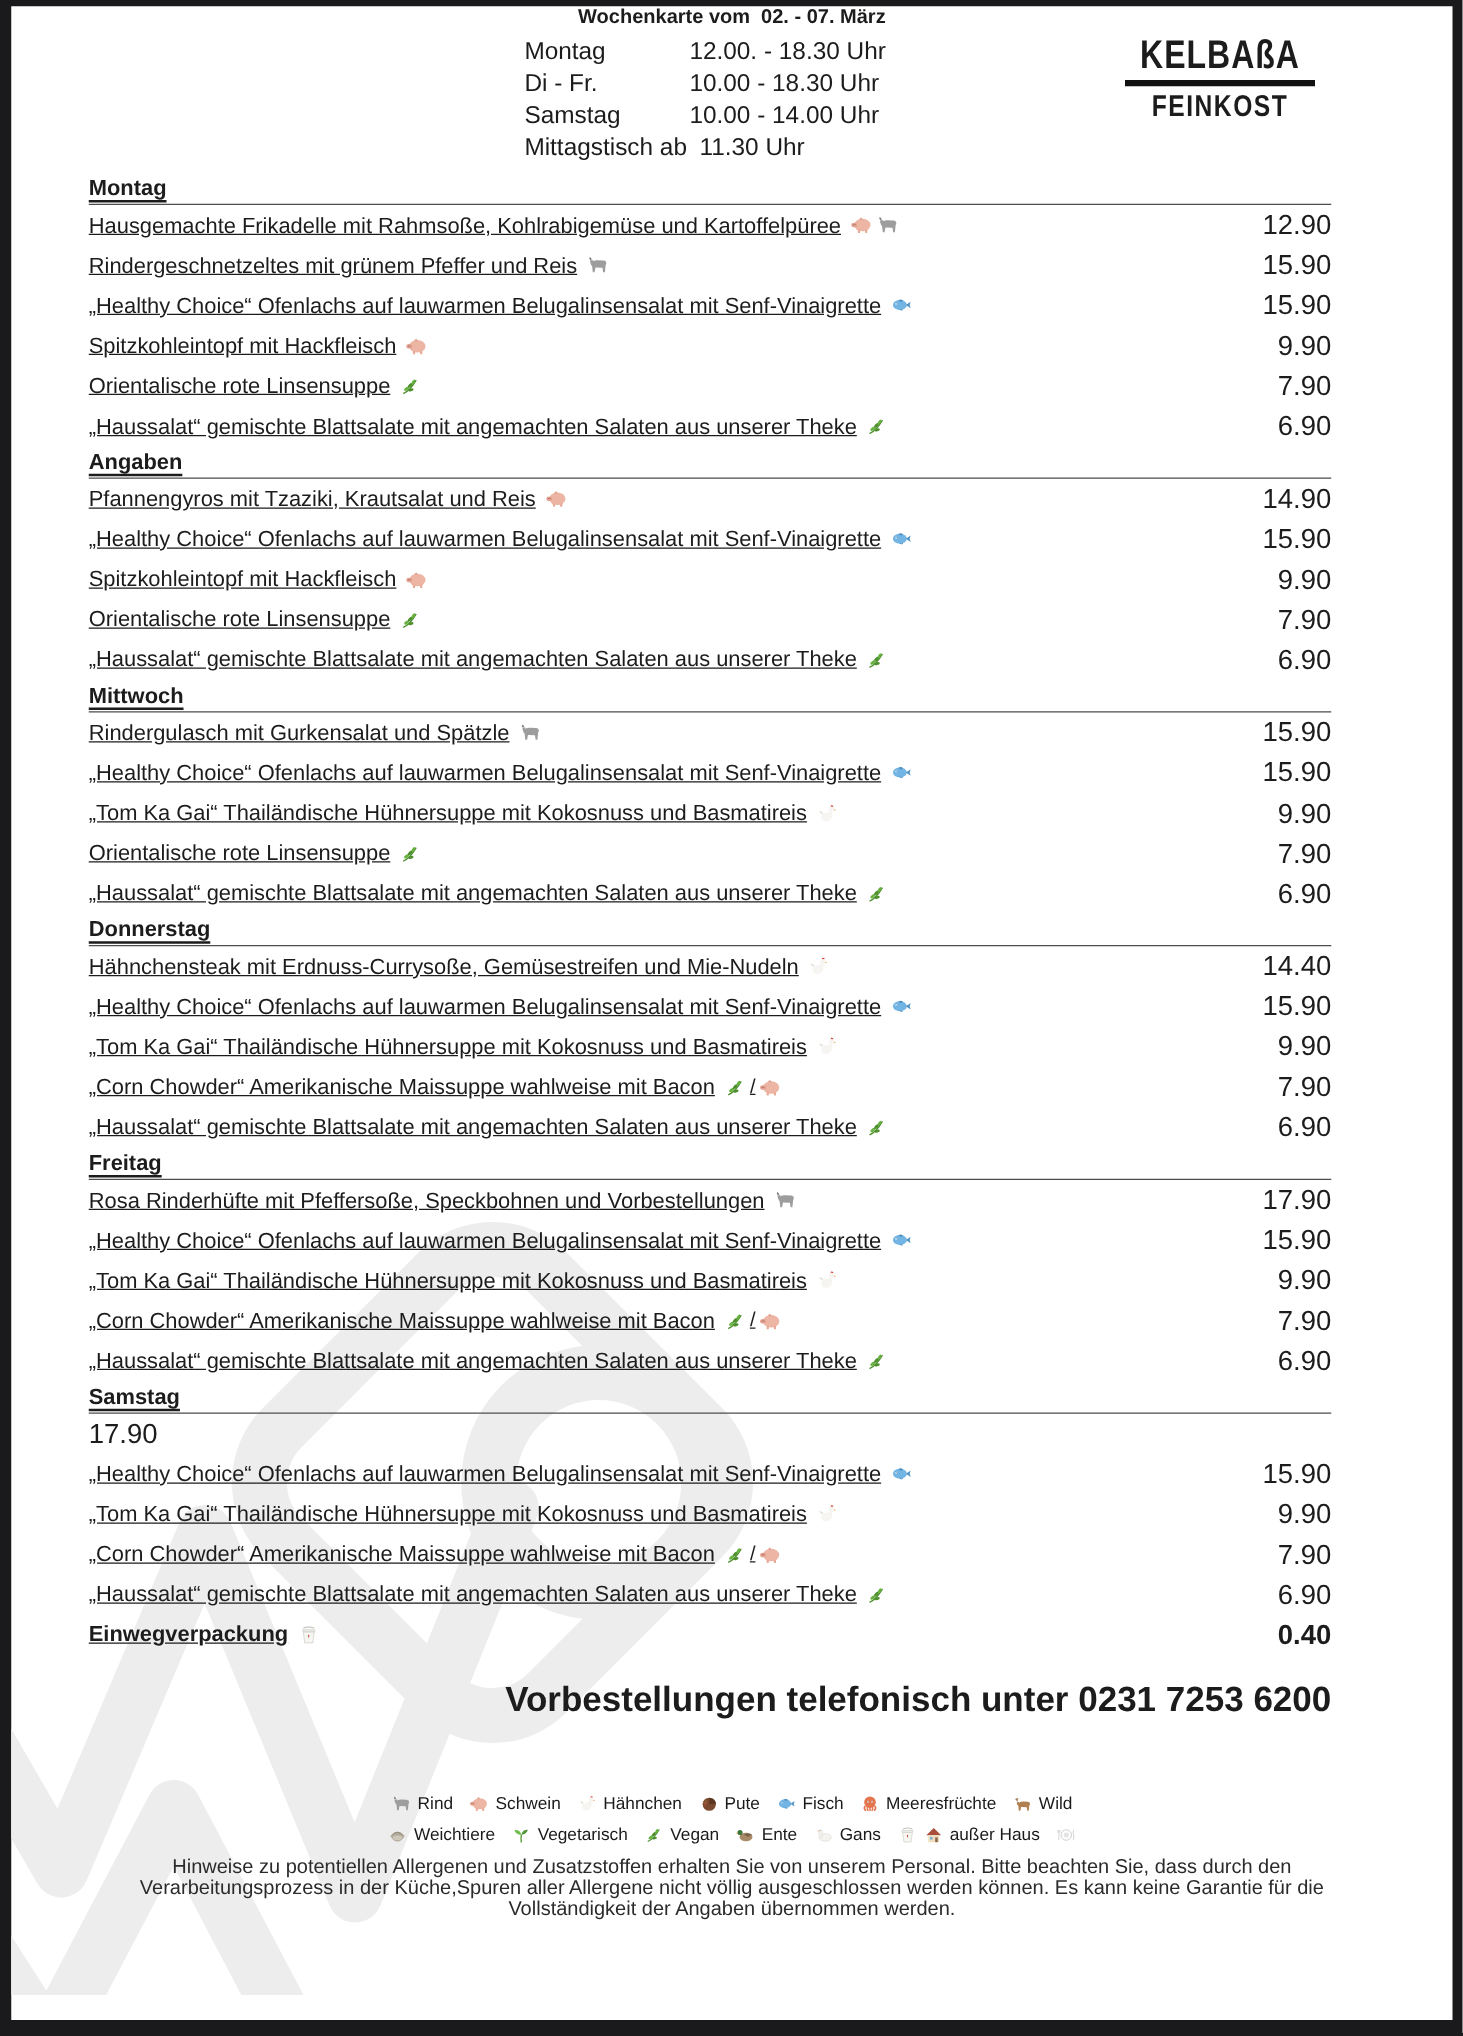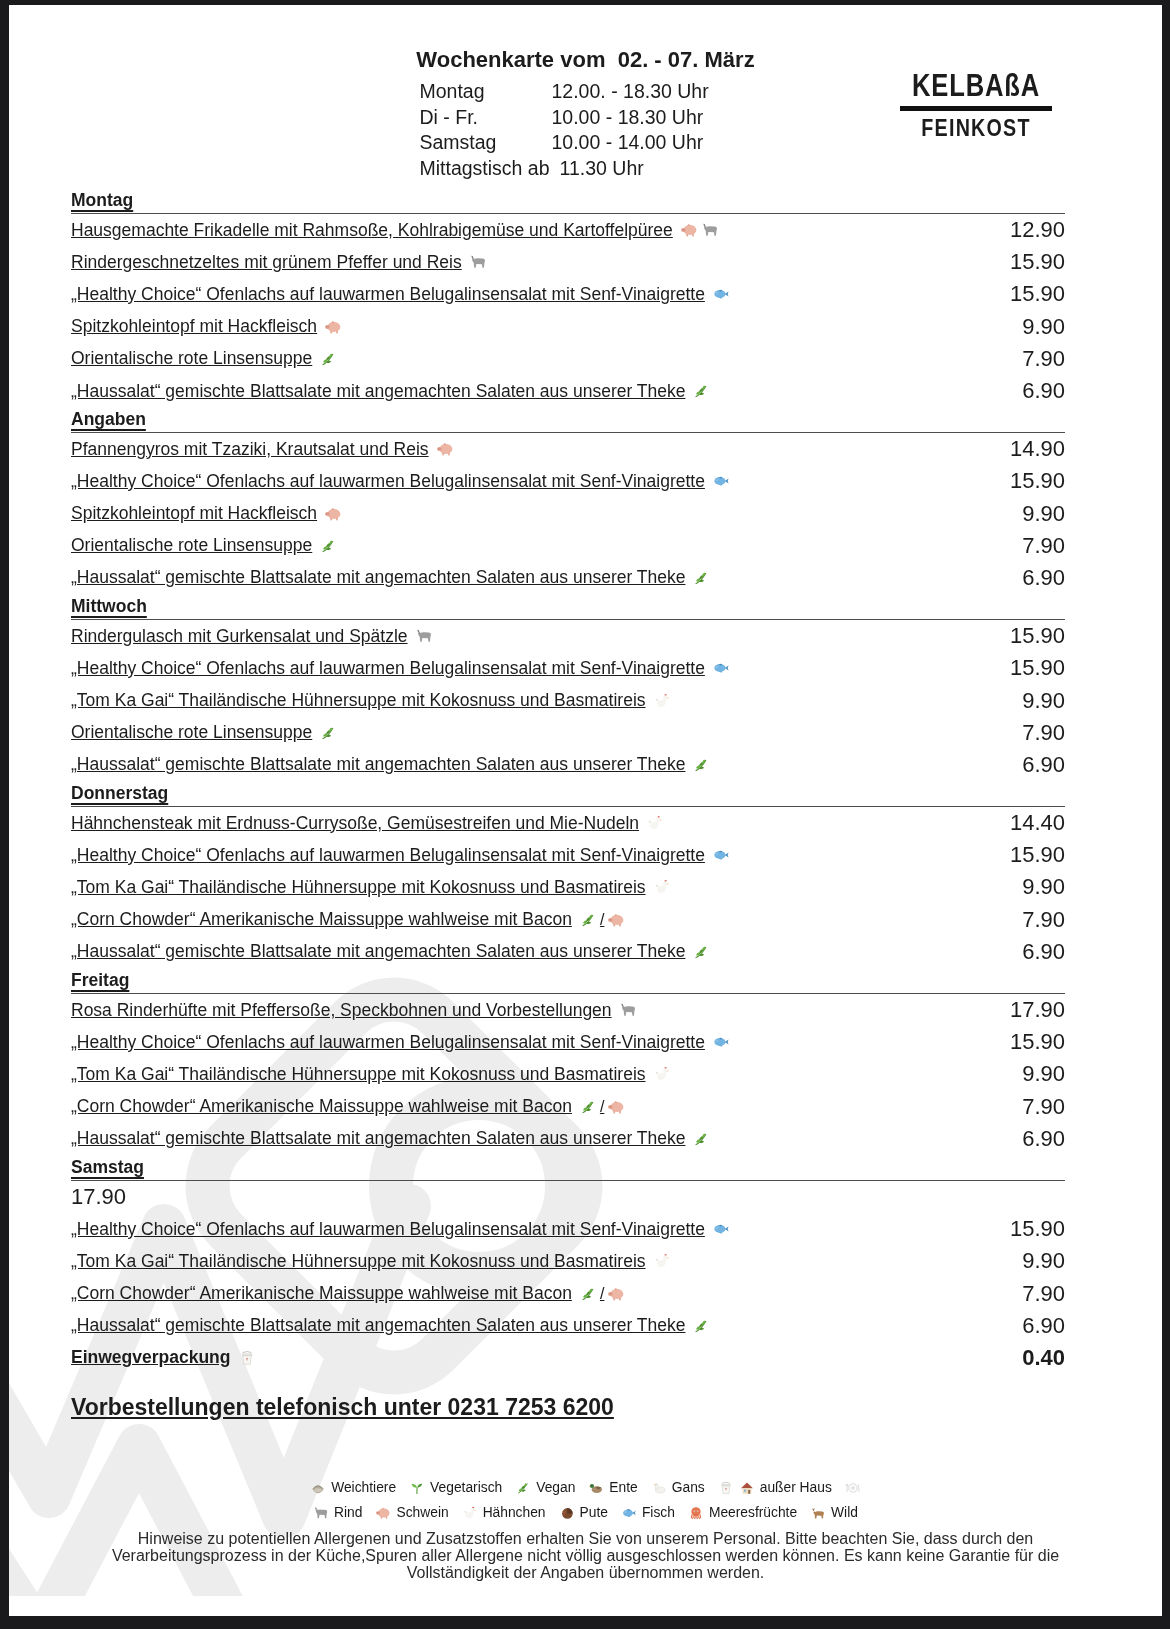--- a/index.html
+++ b/index.html
@@ -24,7 +24,7 @@
   .logo-l2{font-size:24px;font-weight:700;letter-spacing:1.5px;transform:scaleX(0.82);transform-origin:center;white-space:nowrap;}
 
   
-  .title{margin-top:42px;text-align:center;font-size:22px;font-weight:700;white-space:pre;}
+  .title{text-align:center;font-size:16px;font-weight:700;white-space:pre;}
   .hours{width:332px;margin:6px auto 0 auto;font-size:19.5px;}
   .hours-row{display:flex;gap:10px;line-height:25.5px;}
   .hours-label{min-width:122px;}

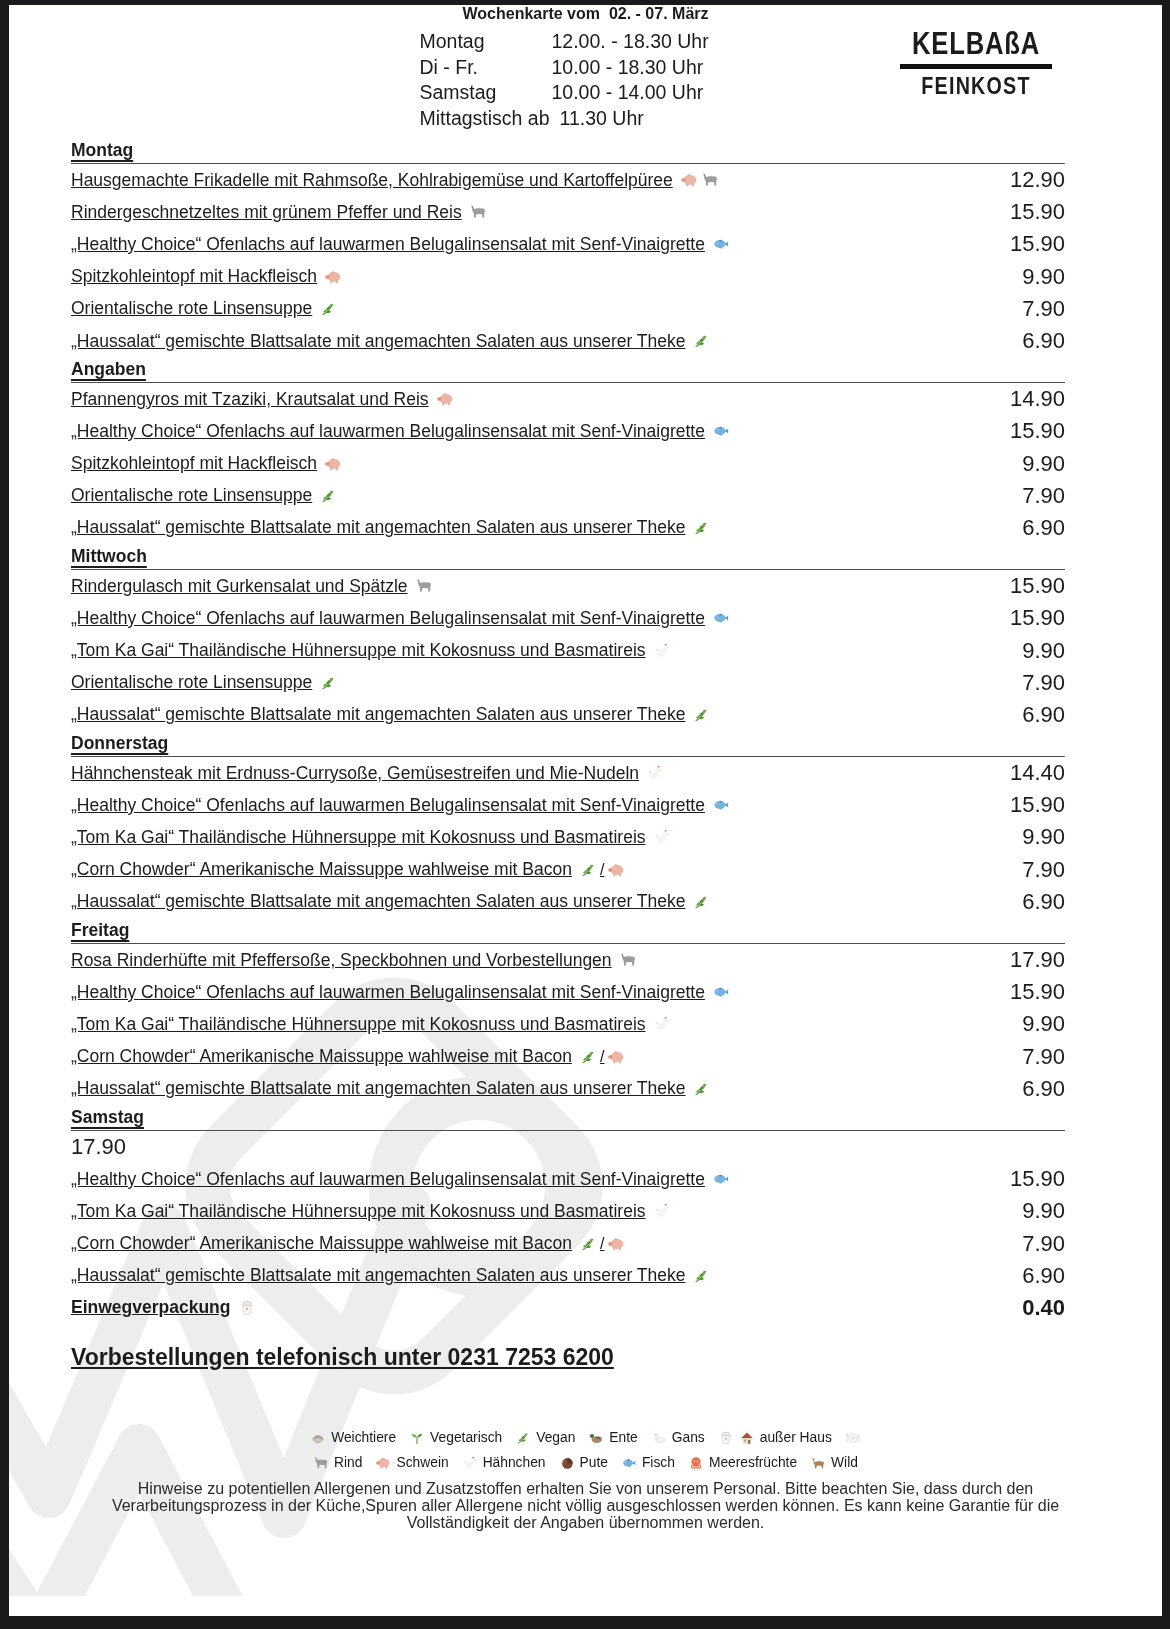--- a/index.html
+++ b/index.html
@@ -43,7 +43,7 @@
   .item.bold .item-text,.item.bold .price{font-weight:700;}
 
   
-  .phone{margin-top:20px;text-align:left;font-size:23px;font-weight:700;text-decoration:underline;}
+  .phone{margin-top:20px;text-align:right;font-size:28px;font-weight:700;}
   .legend{margin-top:54px;font-size:13.8px;color:#1a1a1a;}
   .legend-row{display:flex;justify-content:center;align-items:center;gap:13px;height:25px;}
   .legend-entry{display:inline-flex;align-items:center;gap:5px;}

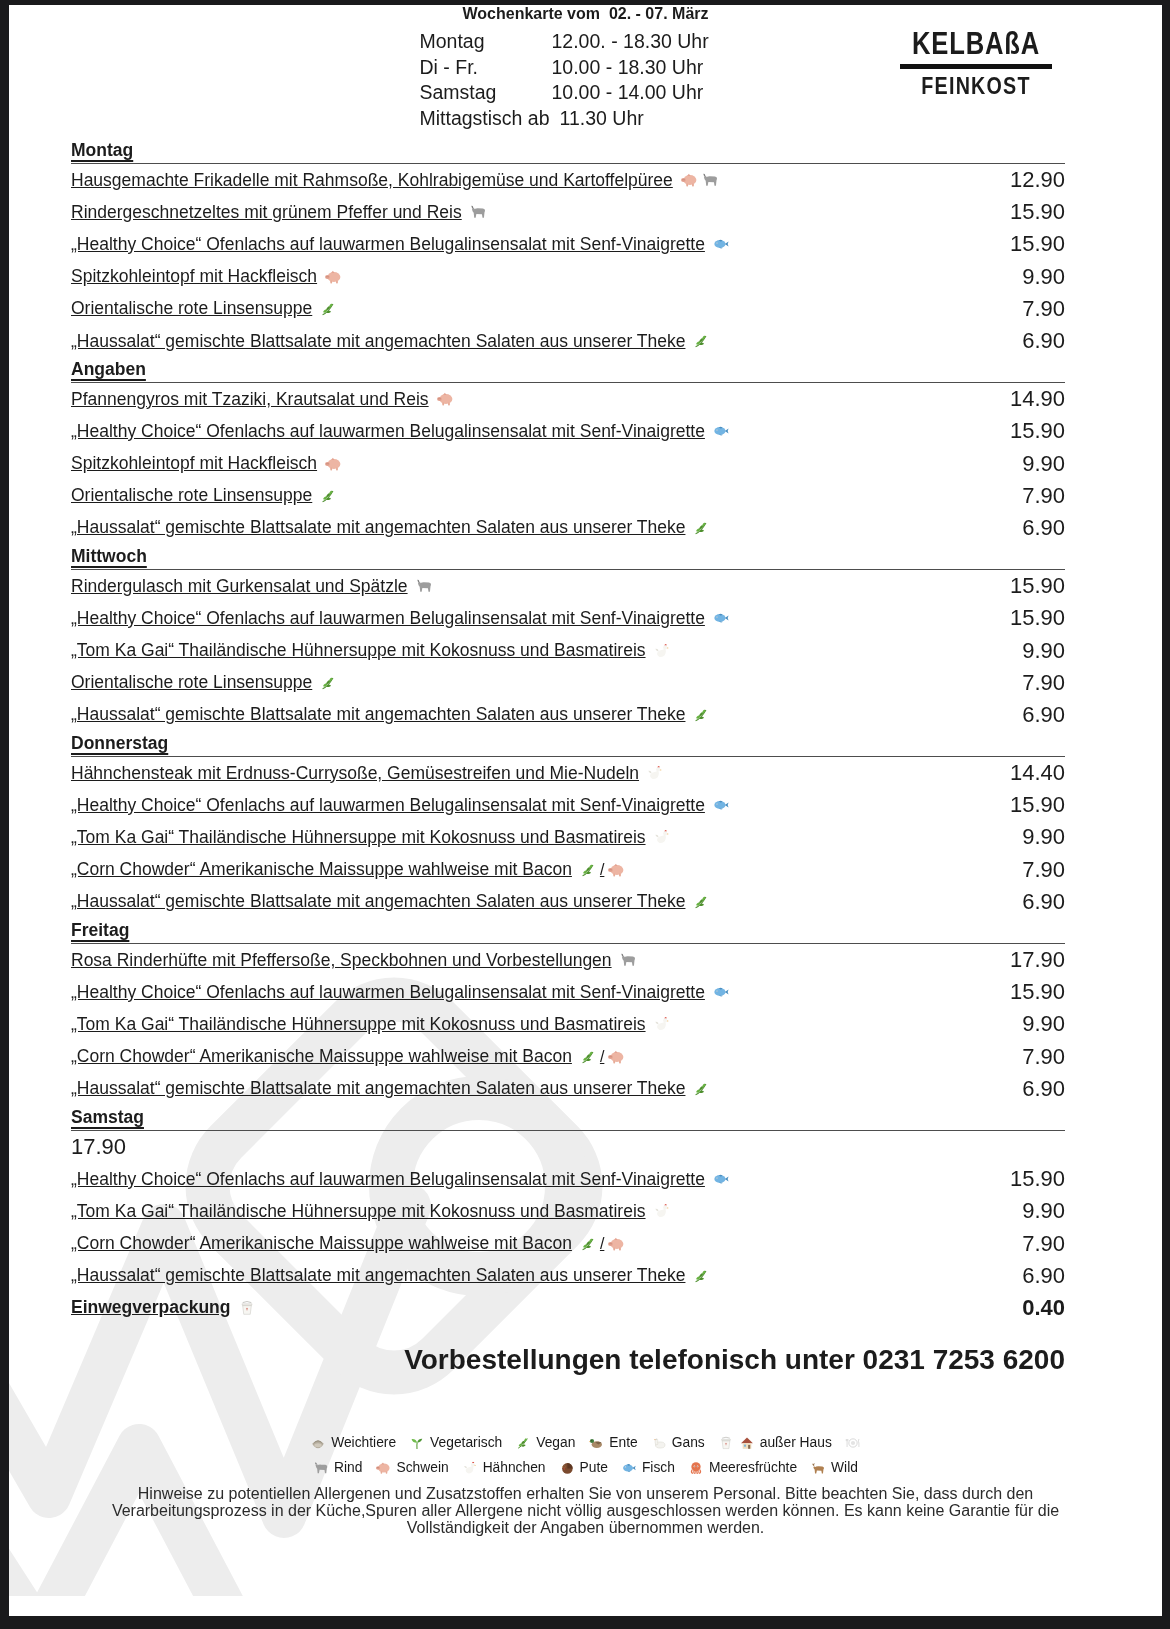--- a/index.html
+++ b/index.html
@@ -702,92 +702,6 @@
           <span class="legend-entry">
             <span class="emj">
               <svg viewBox="0 0 20 20">
-                <path d="M2.8 11 Q10 2.5 17.2 11 Q14 16.5 10 16.5 Q6 16.5 2.8 11 Z" fill="#b3ab9c"></path>
-                <path d="M4.6 10.2 Q10 4.8 15.4 10.2 M6.4 8.6 Q10 5.6 13.6 8.6" stroke="#968d7c" stroke-width="0.8" fill="none"></path>
-                <ellipse cx="10" cy="12.8" rx="4.6" ry="2.4" fill="#cfc8ba"></ellipse>
-              </svg>
-            </span>
-            <span class="legend-label">Weichtiere</span>
-          </span>
-          <span class="legend-entry">
-            <span class="emj">
-              <svg viewBox="0 0 20 20">
-                <path d="M10 17.5 Q9.6 12 10.2 9.5" stroke="#5d9e3c" stroke-width="1.4" fill="none"></path>
-                <path d="M10.2 9.8 Q4.6 10 3.2 5 Q9 4.4 10.2 9.8 Z" fill="#71bd4c"></path>
-                <path d="M10.2 9.8 Q15.4 9.2 16.6 4.8 Q11.2 4.6 10.2 9.8 Z" fill="#509636"></path>
-              </svg>
-            </span>
-            <span class="legend-label">Vegetarisch</span>
-          </span>
-          <span class="legend-entry">
-            <span class="emj">
-              <svg viewBox="0 0 20 20">
-                <path d="M4 16.5 Q10 14 15.5 4.5" stroke="#4e8f2e" stroke-width="1.2" fill="none"></path>
-                <ellipse cx="7" cy="12.2" rx="2.6" ry="1.3" fill="#67b241" transform="rotate(-35 7 12.2)"></ellipse>
-                <ellipse cx="10.2" cy="9.2" rx="2.6" ry="1.3" fill="#4e8f2e" transform="rotate(-45 10.2 9.2)"></ellipse>
-                <ellipse cx="13" cy="6.2" rx="2.4" ry="1.2" fill="#67b241" transform="rotate(-55 13 6.2)"></ellipse>
-                <ellipse cx="10.8" cy="13.2" rx="2.4" ry="1.2" fill="#4e8f2e" transform="rotate(-15 10.8 13.2)"></ellipse>
-              </svg>
-            </span>
-            <span class="legend-label">Vegan</span>
-          </span>
-          <span class="legend-entry">
-            <span class="emj">
-              <svg viewBox="0 0 20 20">
-                <ellipse cx="11" cy="12" rx="6.5" ry="4.2" fill="#a98a68"></ellipse>
-                <path d="M9 9.5 Q13 7.5 17 9.5 L13 12 Z" fill="#7c6248"></path>
-                <circle cx="5" cy="7.5" r="2.6" fill="#3f7a3c"></circle>
-                <circle cx="4.4" cy="6.9" r="0.45" fill="#14240f"></circle>
-                <path d="M2.6 7.8 L0.9 8.3 L2.7 9 Z" fill="#e8a33d"></path>
-              </svg>
-            </span>
-            <span class="legend-label">Ente</span>
-          </span>
-          <span class="legend-entry">
-            <span class="emj">
-              <svg viewBox="0 0 20 20">
-                <ellipse cx="11.5" cy="12.5" rx="6" ry="3.8" fill="#f4f3ef" stroke="#dddbd2" stroke-width="0.7"></ellipse>
-                <path d="M6.2 12.5 Q4.6 10.5 5.2 6.5 Q5.6 4.4 7.2 4.6 Q8.6 4.9 8.4 7 Q8 9.5 8.8 11.5 Z" fill="#f4f3ef" stroke="#dddbd2" stroke-width="0.7"></path>
-                <circle cx="6.3" cy="5.6" r="0.4" fill="#44413a"></circle>
-                <path d="M5.2 5.4 L3.6 5.9 L5.3 6.6 Z" fill="#e8923d"></path>
-              </svg>
-            </span>
-            <span class="legend-label">Gans</span>
-          </span>
-          <span class="legend-entry">
-            <span class="emj">
-              <svg viewBox="0 0 20 20">
-                <path d="M5.2 4 Q10 1.6 14.8 4" stroke="#b9b9b4" stroke-width="0.9" fill="none"></path>
-                <path d="M4.4 5.4 H15.6 L15 7.4 H5 Z" fill="#efeeea" stroke="#c9c8c2" stroke-width="0.6"></path>
-                <path d="M5.2 7.4 H14.8 L13.6 17 H6.4 Z" fill="#f7f6f2" stroke="#c9c8c2" stroke-width="0.6"></path>
-                <path d="M9.4 10.2 L10 13.4 L10.6 10.2 Q10 9.4 9.4 10.2 Z" fill="#c0392b"></path>
-              </svg>
-            </span>
-            <span class="emj">
-              <svg viewBox="0 0 20 20">
-                <path d="M2.6 10.2 L10 3 L17.4 10.2 Z" fill="#a8503c"></path>
-                <rect x="4.6" y="10.2" width="10.8" height="7" fill="#efdec0"></rect>
-                <rect x="6.2" y="12" width="2.6" height="2.6" fill="#7fb3d3"></rect>
-                <rect x="11.4" y="12.4" width="2.6" height="4.8" fill="#8a6a4e"></rect>
-              </svg>
-            </span>
-            <span class="legend-label">außer Haus</span>
-          </span>
-          <span class="legend-entry">
-            <span class="emj">
-              <svg viewBox="0 0 20 20">
-                <circle cx="10" cy="10" r="5.2" fill="none" stroke="#cfcfcf" stroke-width="1"></circle>
-                <circle cx="10" cy="10" r="2.6" fill="#e4e4e4"></circle>
-                <path d="M2.6 5 V9 M1.6 5 V7.6 M3.6 5 V7.6 M2.6 9 V15" stroke="#cfcfcf" stroke-width="0.9" fill="none"></path>
-                <path d="M17.4 5 Q16 8 17.4 10 V15" stroke="#cfcfcf" stroke-width="0.9" fill="none"></path>
-              </svg>
-            </span>
-          </span>
-        </div>
-        <div class="legend-row">
-          <span class="legend-entry">
-            <span class="emj">
-              <svg viewBox="0 0 20 20">
                 <path fill="#9d9d9d" d="M4.5 7.5 Q7 5.5 10 5.8 L15.5 6 Q18 6.4 17.8 8.6 L17.2 10.5 L16.6 16.5 L15 16.5 L14.4 12.5 L8.2 12.3 L7.4 16.5 L5.8 16.5 L5.2 10.8 Q3.4 9.8 4.5 7.5 Z"></path>
                 <path fill="#9d9d9d" d="M3.2 6.2 L5.6 5.4 L6.4 8.4 L4 9.2 Z"></path>
                 <path d="M3.6 5.8 Q2.2 4.2 3 2.8 Q4.6 3.4 4.9 5.2 Z" fill="#7d7d7d"></path>
@@ -871,6 +785,92 @@
             <span class="legend-label">Wild</span>
           </span>
         </div>
+        <div class="legend-row">
+          <span class="legend-entry">
+            <span class="emj">
+              <svg viewBox="0 0 20 20">
+                <path d="M2.8 11 Q10 2.5 17.2 11 Q14 16.5 10 16.5 Q6 16.5 2.8 11 Z" fill="#b3ab9c"></path>
+                <path d="M4.6 10.2 Q10 4.8 15.4 10.2 M6.4 8.6 Q10 5.6 13.6 8.6" stroke="#968d7c" stroke-width="0.8" fill="none"></path>
+                <ellipse cx="10" cy="12.8" rx="4.6" ry="2.4" fill="#cfc8ba"></ellipse>
+              </svg>
+            </span>
+            <span class="legend-label">Weichtiere</span>
+          </span>
+          <span class="legend-entry">
+            <span class="emj">
+              <svg viewBox="0 0 20 20">
+                <path d="M10 17.5 Q9.6 12 10.2 9.5" stroke="#5d9e3c" stroke-width="1.4" fill="none"></path>
+                <path d="M10.2 9.8 Q4.6 10 3.2 5 Q9 4.4 10.2 9.8 Z" fill="#71bd4c"></path>
+                <path d="M10.2 9.8 Q15.4 9.2 16.6 4.8 Q11.2 4.6 10.2 9.8 Z" fill="#509636"></path>
+              </svg>
+            </span>
+            <span class="legend-label">Vegetarisch</span>
+          </span>
+          <span class="legend-entry">
+            <span class="emj">
+              <svg viewBox="0 0 20 20">
+                <path d="M4 16.5 Q10 14 15.5 4.5" stroke="#4e8f2e" stroke-width="1.2" fill="none"></path>
+                <ellipse cx="7" cy="12.2" rx="2.6" ry="1.3" fill="#67b241" transform="rotate(-35 7 12.2)"></ellipse>
+                <ellipse cx="10.2" cy="9.2" rx="2.6" ry="1.3" fill="#4e8f2e" transform="rotate(-45 10.2 9.2)"></ellipse>
+                <ellipse cx="13" cy="6.2" rx="2.4" ry="1.2" fill="#67b241" transform="rotate(-55 13 6.2)"></ellipse>
+                <ellipse cx="10.8" cy="13.2" rx="2.4" ry="1.2" fill="#4e8f2e" transform="rotate(-15 10.8 13.2)"></ellipse>
+              </svg>
+            </span>
+            <span class="legend-label">Vegan</span>
+          </span>
+          <span class="legend-entry">
+            <span class="emj">
+              <svg viewBox="0 0 20 20">
+                <ellipse cx="11" cy="12" rx="6.5" ry="4.2" fill="#a98a68"></ellipse>
+                <path d="M9 9.5 Q13 7.5 17 9.5 L13 12 Z" fill="#7c6248"></path>
+                <circle cx="5" cy="7.5" r="2.6" fill="#3f7a3c"></circle>
+                <circle cx="4.4" cy="6.9" r="0.45" fill="#14240f"></circle>
+                <path d="M2.6 7.8 L0.9 8.3 L2.7 9 Z" fill="#e8a33d"></path>
+              </svg>
+            </span>
+            <span class="legend-label">Ente</span>
+          </span>
+          <span class="legend-entry">
+            <span class="emj">
+              <svg viewBox="0 0 20 20">
+                <ellipse cx="11.5" cy="12.5" rx="6" ry="3.8" fill="#f4f3ef" stroke="#dddbd2" stroke-width="0.7"></ellipse>
+                <path d="M6.2 12.5 Q4.6 10.5 5.2 6.5 Q5.6 4.4 7.2 4.6 Q8.6 4.9 8.4 7 Q8 9.5 8.8 11.5 Z" fill="#f4f3ef" stroke="#dddbd2" stroke-width="0.7"></path>
+                <circle cx="6.3" cy="5.6" r="0.4" fill="#44413a"></circle>
+                <path d="M5.2 5.4 L3.6 5.9 L5.3 6.6 Z" fill="#e8923d"></path>
+              </svg>
+            </span>
+            <span class="legend-label">Gans</span>
+          </span>
+          <span class="legend-entry">
+            <span class="emj">
+              <svg viewBox="0 0 20 20">
+                <path d="M5.2 4 Q10 1.6 14.8 4" stroke="#b9b9b4" stroke-width="0.9" fill="none"></path>
+                <path d="M4.4 5.4 H15.6 L15 7.4 H5 Z" fill="#efeeea" stroke="#c9c8c2" stroke-width="0.6"></path>
+                <path d="M5.2 7.4 H14.8 L13.6 17 H6.4 Z" fill="#f7f6f2" stroke="#c9c8c2" stroke-width="0.6"></path>
+                <path d="M9.4 10.2 L10 13.4 L10.6 10.2 Q10 9.4 9.4 10.2 Z" fill="#c0392b"></path>
+              </svg>
+            </span>
+            <span class="emj">
+              <svg viewBox="0 0 20 20">
+                <path d="M2.6 10.2 L10 3 L17.4 10.2 Z" fill="#a8503c"></path>
+                <rect x="4.6" y="10.2" width="10.8" height="7" fill="#efdec0"></rect>
+                <rect x="6.2" y="12" width="2.6" height="2.6" fill="#7fb3d3"></rect>
+                <rect x="11.4" y="12.4" width="2.6" height="4.8" fill="#8a6a4e"></rect>
+              </svg>
+            </span>
+            <span class="legend-label">außer Haus</span>
+          </span>
+          <span class="legend-entry">
+            <span class="emj">
+              <svg viewBox="0 0 20 20">
+                <circle cx="10" cy="10" r="5.2" fill="none" stroke="#cfcfcf" stroke-width="1"></circle>
+                <circle cx="10" cy="10" r="2.6" fill="#e4e4e4"></circle>
+                <path d="M2.6 5 V9 M1.6 5 V7.6 M3.6 5 V7.6 M2.6 9 V15" stroke="#cfcfcf" stroke-width="0.9" fill="none"></path>
+                <path d="M17.4 5 Q16 8 17.4 10 V15" stroke="#cfcfcf" stroke-width="0.9" fill="none"></path>
+              </svg>
+            </span>
+          </span>
+        </div>
       </div>
 
     <div class="footer">Hinweise zu potentiellen Allergenen und Zusatzstoffen erhalten Sie von unserem Personal. Bitte beachten Sie, dass durch den Verarbeitungsprozess in der Küche,Spuren aller Allergene nicht völlig ausgeschlossen werden können. Es kann keine Garantie für die Vollständigkeit der Angaben übernommen werden.</div>

